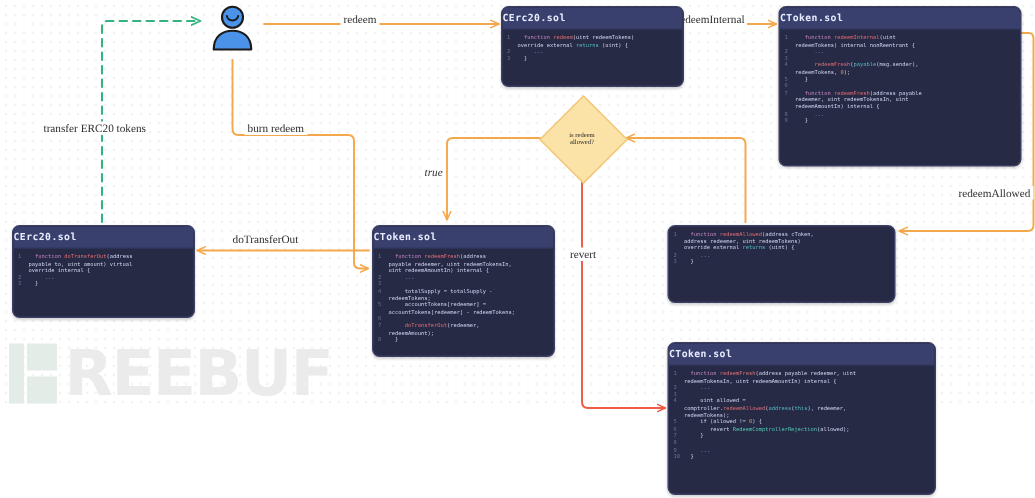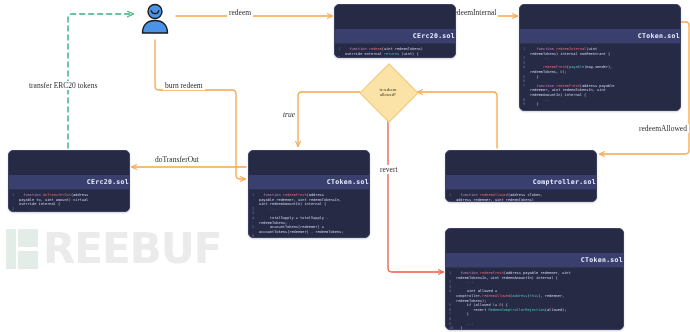--- a/index.html
+++ b/index.html
@@ -48,11 +48,10 @@
     font-family:"DejaVu Sans Mono", monospace;
     font-size:6.5px;
     font-weight:bold;
-    text-align:right;
+    text-align:left;
     letter-spacing:.3px;
-    padding:3px 0 3px 10px;
+    padding:3px 0 3px 0;
     border-bottom:1px solid #2d3257;
-    margin-top:24px;
   }
   .node .code{
     padding:3px 4px 4px 3px;

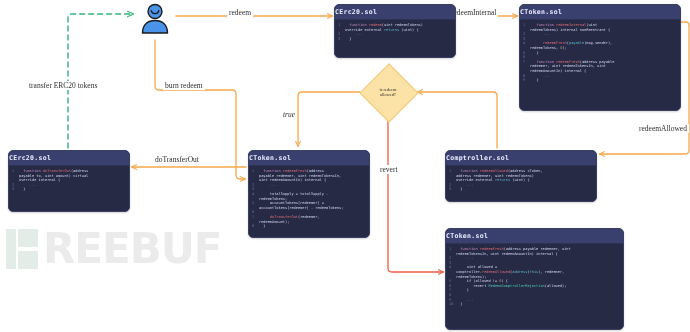--- a/index.html
+++ b/index.html
@@ -223,7 +223,6 @@
   </div>
 
   <div class="node" id="node-comptroller">
-    <div class="title">Comptroller.sol</div>
     <div class="code"><div class="ln"><span class="num">1</span><span class="src"><span>  </span><span class="kw">function </span><span class="fn">redeemAllowed</span><span>(address cToken,</span></span></div><div class="ln"><span class="num"></span><span class="src"><span>address redeemer, uint redeemTokens)</span></span></div><div class="ln"><span class="num"></span><span class="src"><span>override external </span><span class="ty">returns</span><span> (uint) {</span></span></div><div class="ln"><span class="num">2</span><span class="src"><span class="dots">     ...</span></span></div><div class="ln"><span class="num">3</span><span class="src"><span>  }</span></span></div></div>
   </div>
 

